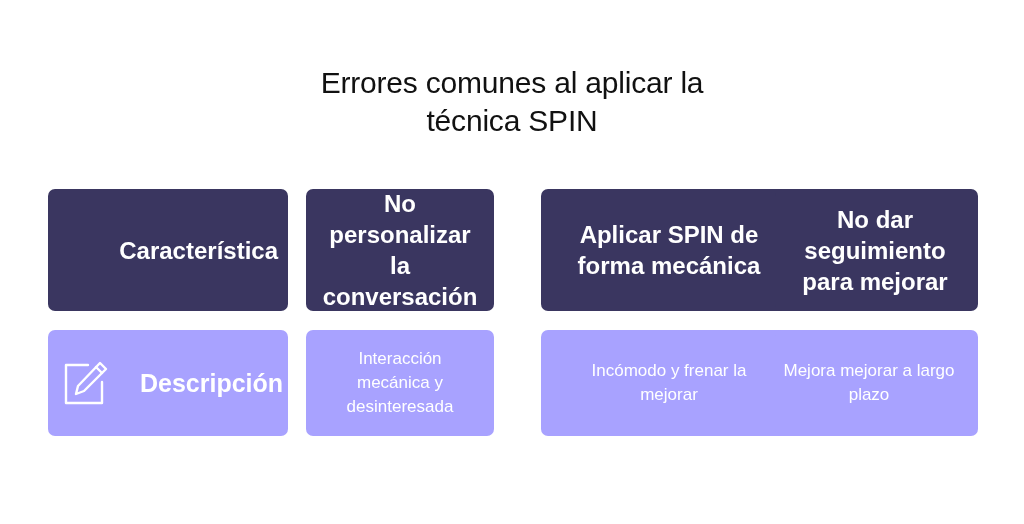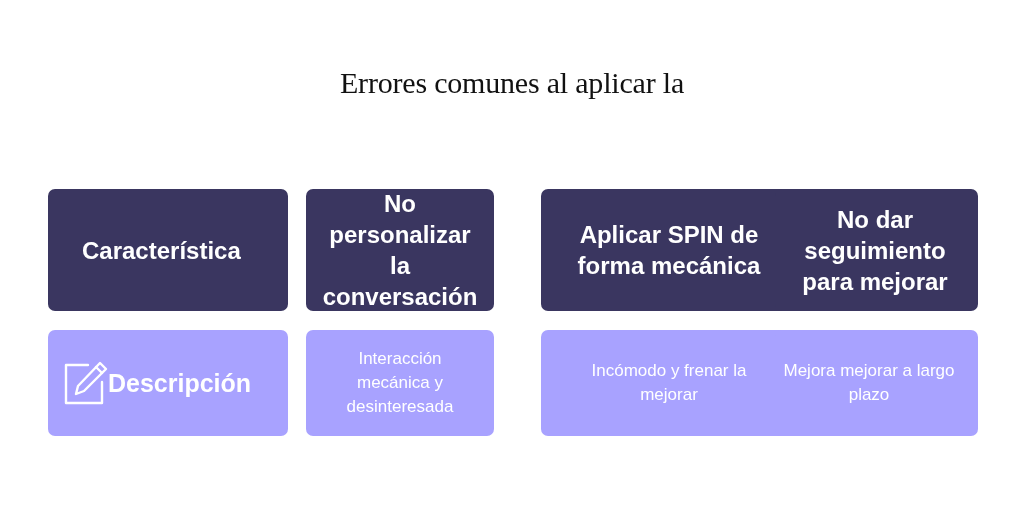--- a/index.html
+++ b/index.html
@@ -13,7 +13,7 @@
       text-align: center; font-size: 30px; line-height: 38px;
       color: #111111; font-weight: 400; letter-spacing: -0.2px;
     }
-    .title span { display: block; font-family: Liberation Serif, serif; }
+    .title span { display: block; }
     .box {
       position: absolute; border-radius: 7px;
       display: flex; align-items: center; justify-content: center;

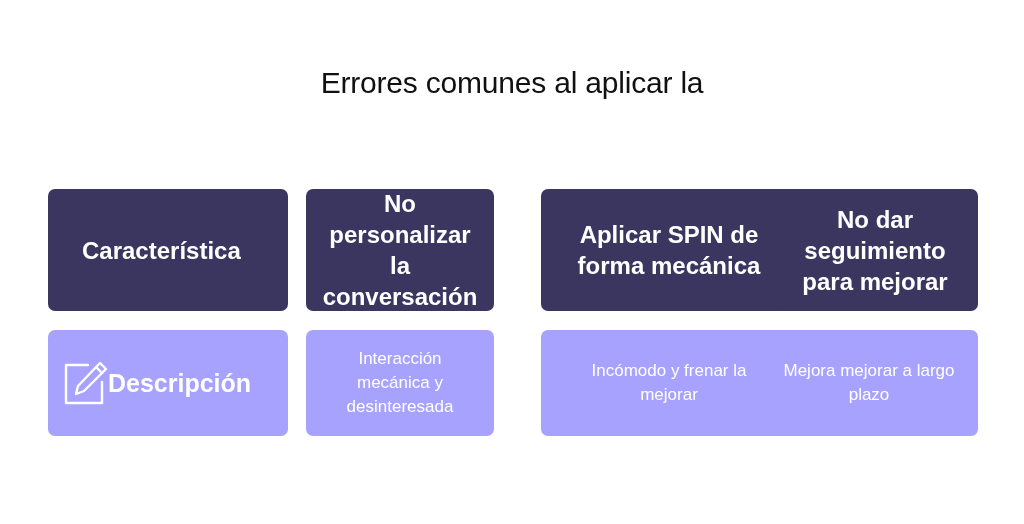--- a/index.html
+++ b/index.html
@@ -44,6 +44,7 @@
 <div class="canvas">
   <h1 class="title">
     <span>Errores comunes al aplicar la</span>
+    <span>técnica SPIN</span>
   </h1>
 
   <div class="box head first c1">

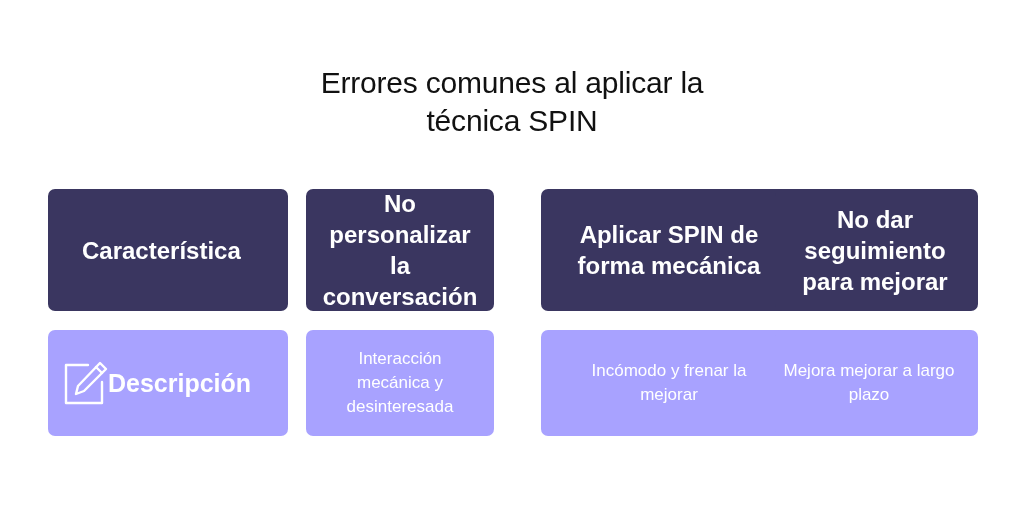--- a/index.html
+++ b/index.html
@@ -29,7 +29,7 @@
       font-size: 17px; line-height: 24px; font-weight: 400;
       top: 330px; height: 106px; padding: 0 22px;
     }
-    .head.first { justify-content: flex-start; padding-left: 34px; font-size: 24px; }
+    .head.first { justify-content: flex-end; padding-left: 34px; font-size: 24px; }
     .desc.first { justify-content: flex-start; padding-left: 14px; }
     .desc.first .label { font-size: 25px; font-weight: 700; margin-left: 0; }
     .c1 { left: 48px; width: 240px; }

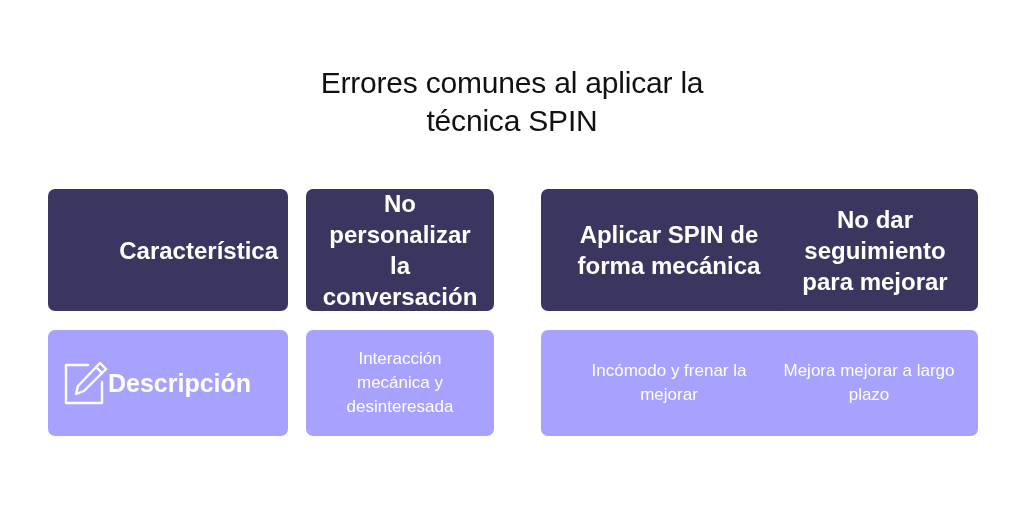--- a/index.html
+++ b/index.html
@@ -31,7 +31,7 @@
     }
     .head.first { justify-content: flex-end; padding-left: 34px; font-size: 24px; }
     .desc.first { justify-content: flex-start; padding-left: 14px; }
-    .desc.first .label { font-size: 25px; font-weight: 700; margin-left: 0; }
+    .desc.first .label { font-size: 25px; font-weight: 700; margin-left: 32px; }
     .c1 { left: 48px; width: 240px; }
     .c2 { left: 306px; width: 188px; }
     .c3 { left: 541px; width: 256px; }

